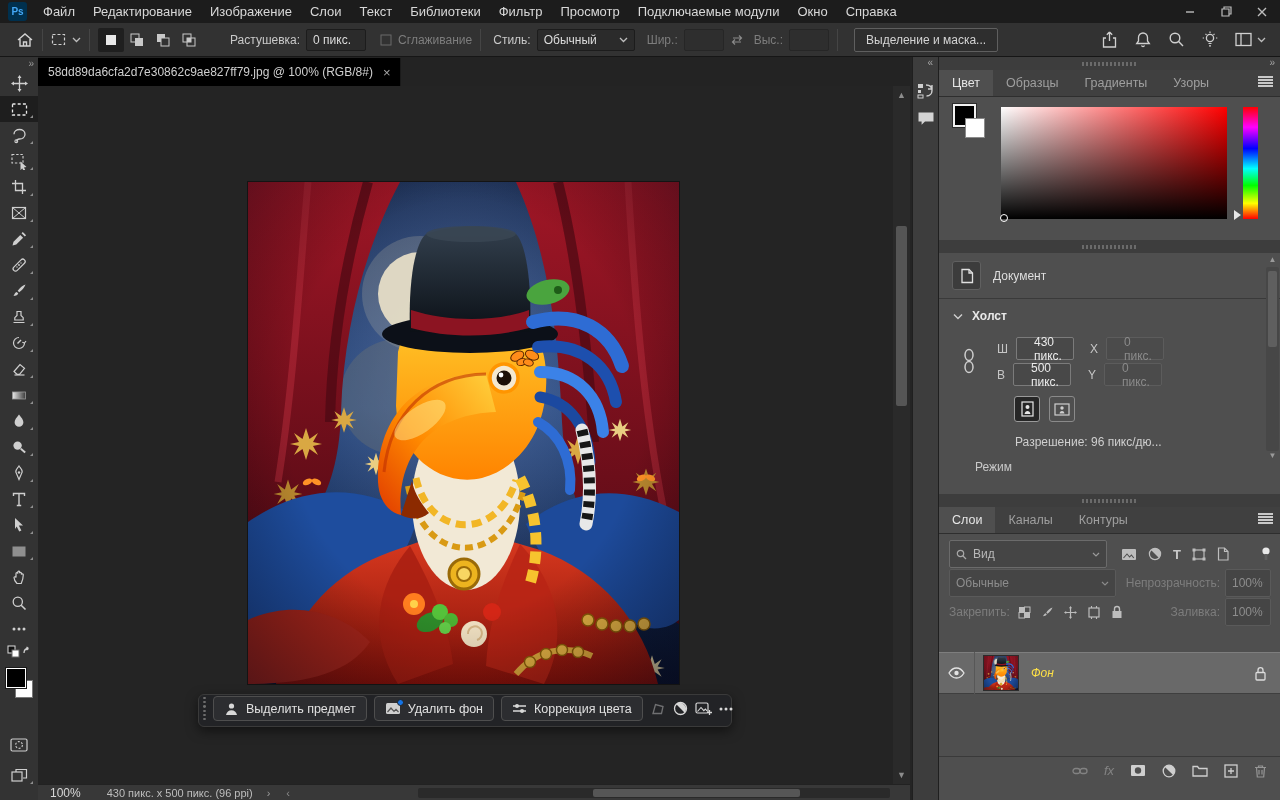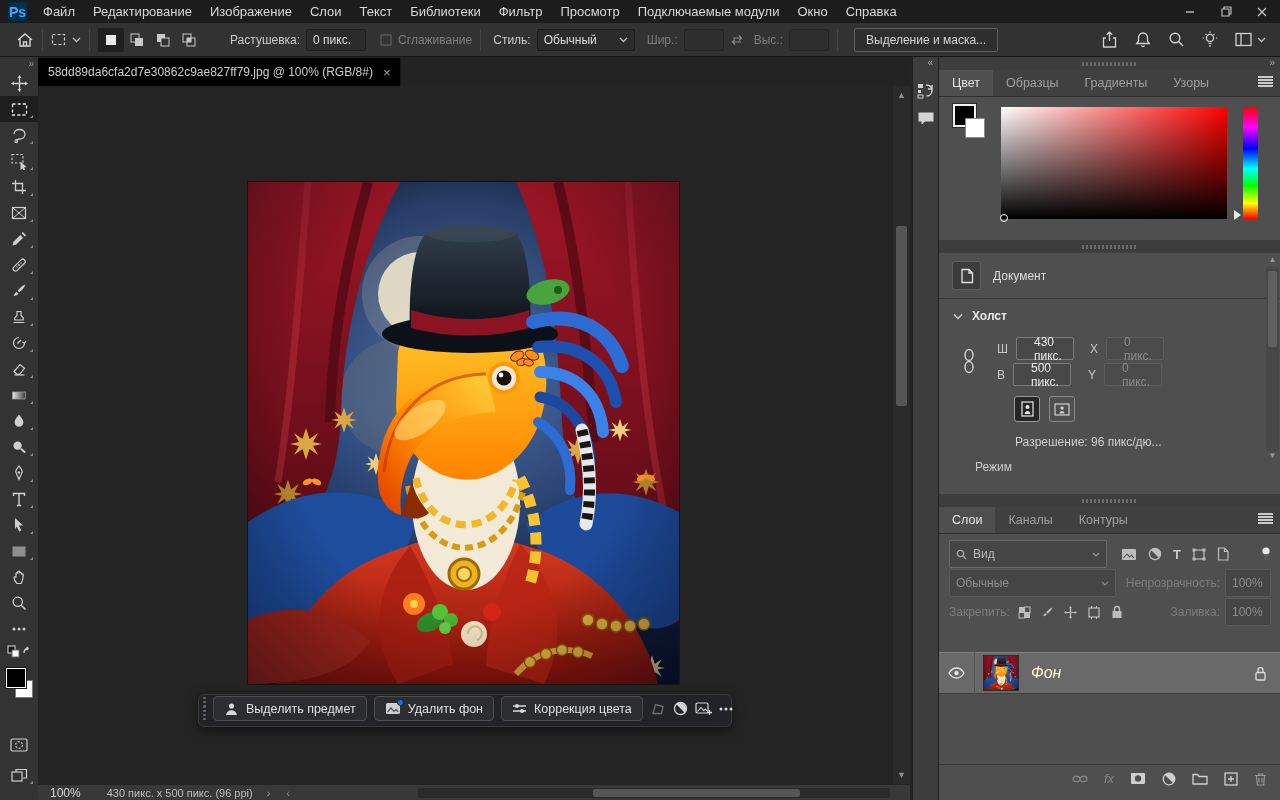--- a/index.html
+++ b/index.html
@@ -11,7 +11,7 @@
   #menubar { position:absolute; left:0; top:0; width:1280px; height:23px; background:#1c1c1c;
     display:flex; align-items:center; font-size:13px; color:#d8d8d8; z-index:30; }
   #ps-logo { width:19px; height:19px; margin:0 7px 0 8px; background:#00304e; color:#43a7f5;
-    border-radius:3px; font-size:14px; font-weight:bold; display:flex; align-items:center; justify-content:center; }
+    border-radius:3px; font-size:10px; font-weight:bold; display:flex; align-items:center; justify-content:center; }
   .menu-item { padding:0 9px; height:23px; line-height:23px; cursor:default; }
   #win-controls { margin-left:auto; display:flex; align-items:center; height:23px; }
   .win-btn { width:36px; height:23px; display:flex; align-items:center; justify-content:center; color:#bdbdbd; }

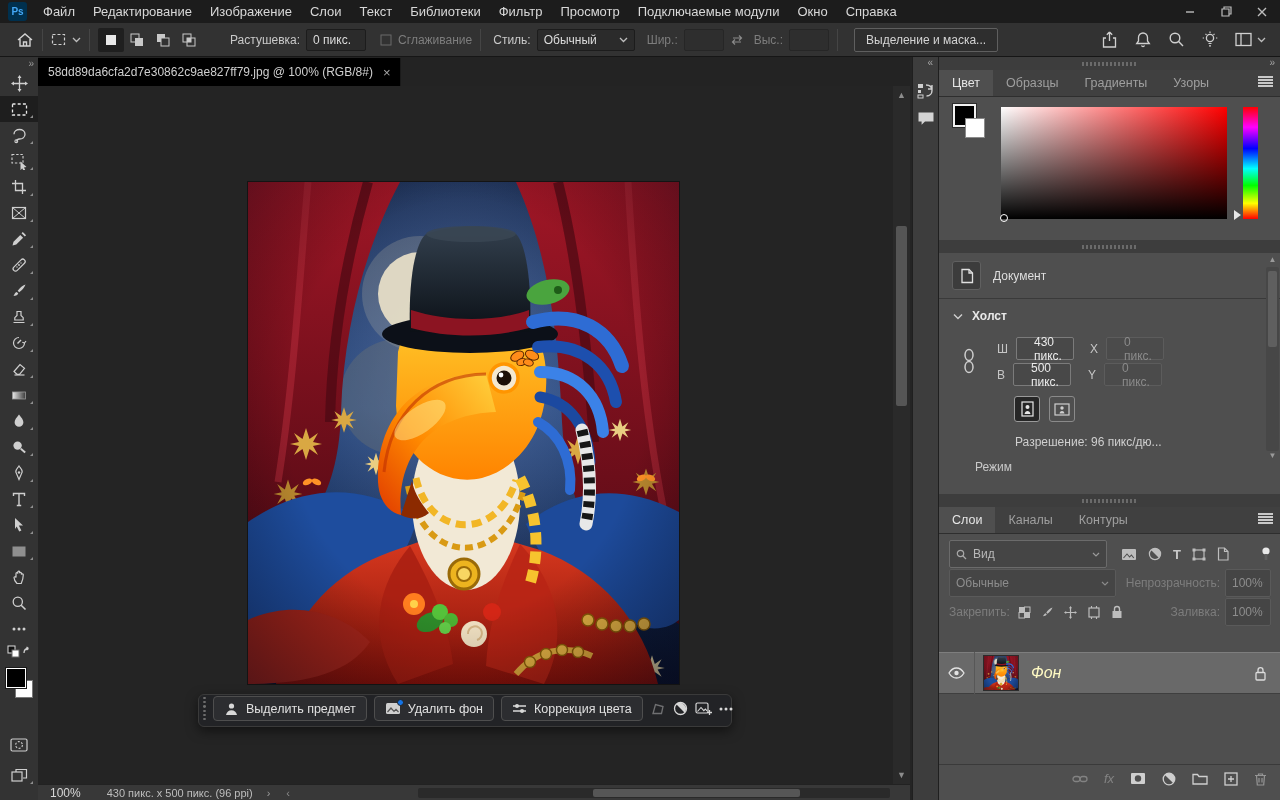--- a/index.html
+++ b/index.html
@@ -138,7 +138,7 @@
     border-top:1px solid #7e7e7e; border-bottom:1px solid #3f3f3f; display:flex; align-items:center; }
   #eye-cell { width:36px; display:flex; justify-content:center; border-right:1px solid #575757; height:42px; align-items:center; }
   #layer-thumb { width:36px; height:36px; margin-left:8px; border:1px solid #2c2c2c; background:#111; }
-  #layer-name { margin-left:12px; font-style:italic; color:#fef9c3; font-size:16px; }
+  #layer-name { margin-left:12px; font-style:italic; color:#fde047; font-size:12px; }
   #layer-lock { margin-left:auto; margin-right:14px; }
   #layers-bottom { position:absolute; left:0; bottom:8px; width:342px; height:28px; background:#4f4f4f;
     border-top:1px solid #3a3a3a; display:flex; align-items:center; justify-content:flex-end; gap:16px; padding-right:14px; }

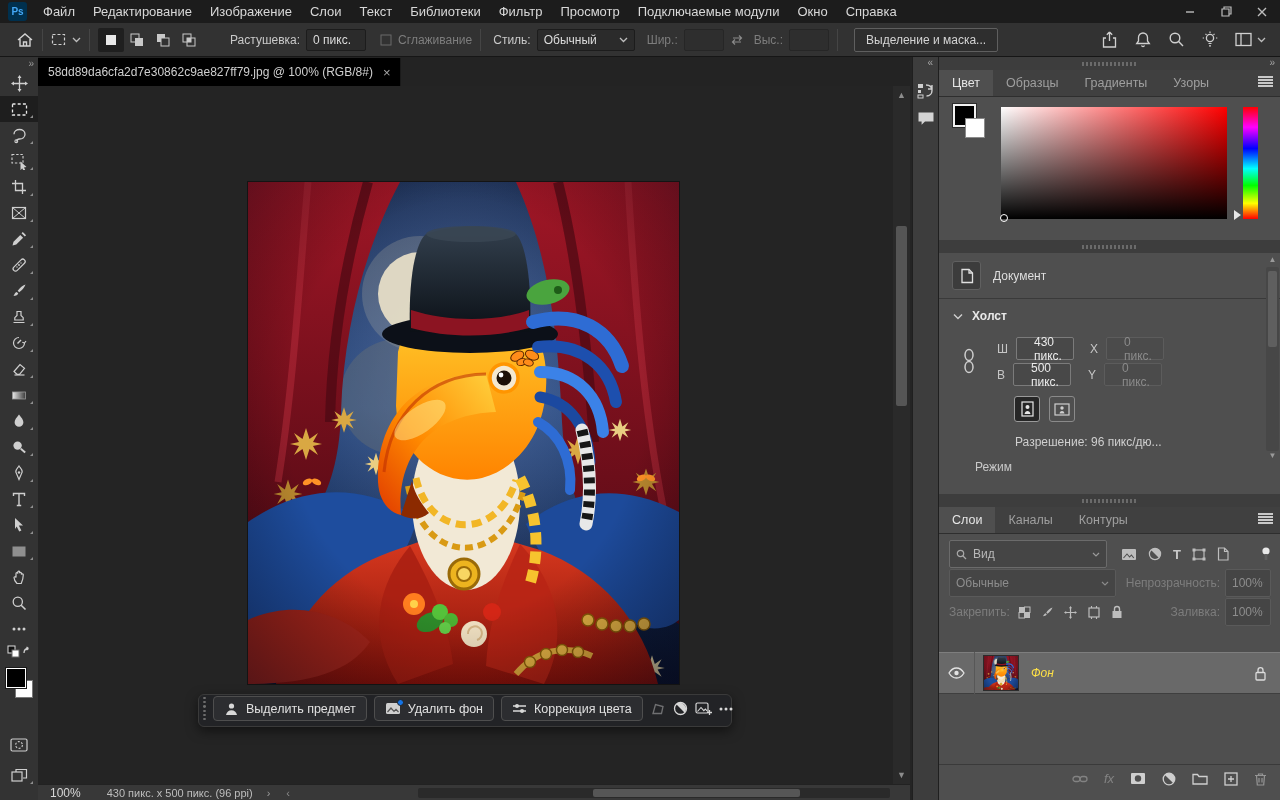--- a/index.html
+++ b/index.html
@@ -140,7 +140,7 @@
   #layer-thumb { width:36px; height:36px; margin-left:8px; border:1px solid #2c2c2c; background:#111; }
   #layer-name { margin-left:12px; font-style:italic; color:#fde047; font-size:12px; }
   #layer-lock { margin-left:auto; margin-right:14px; }
-  #layers-bottom { position:absolute; left:0; bottom:8px; width:342px; height:28px; background:#4f4f4f;
+  #layers-bottom { position:absolute; left:0; bottom:16px; width:342px; height:28px; background:#4f4f4f;
     border-top:1px solid #3a3a3a; display:flex; align-items:center; justify-content:flex-end; gap:16px; padding-right:14px; }
 
   svg { display:block; }

